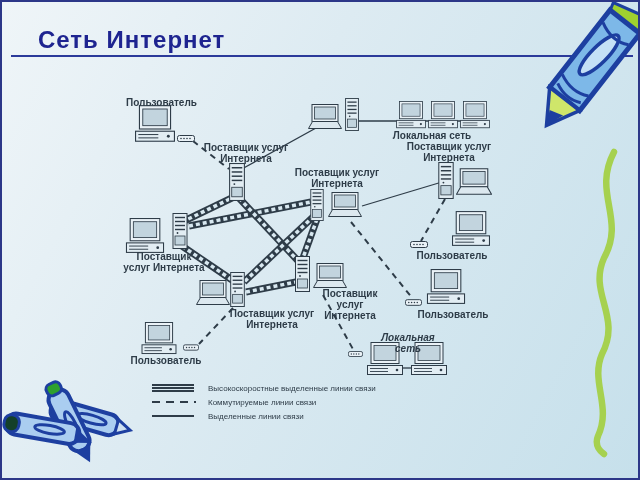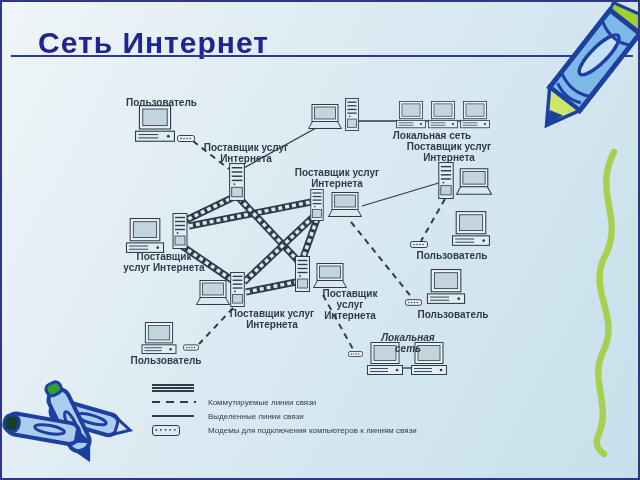--- a/index.html
+++ b/index.html
@@ -11,7 +11,7 @@
   }
   .title{
     position:absolute; left:36px; top:24px; margin:0;
-    font-size:30px; font-weight:bold; color:#1e2490; letter-spacing:1px;
+    font-size:24px; font-weight:bold; color:#1e2490; letter-spacing:1px;
   }
   .title-underline{
     position:absolute; left:9px; top:53px; width:622px; height:2px;

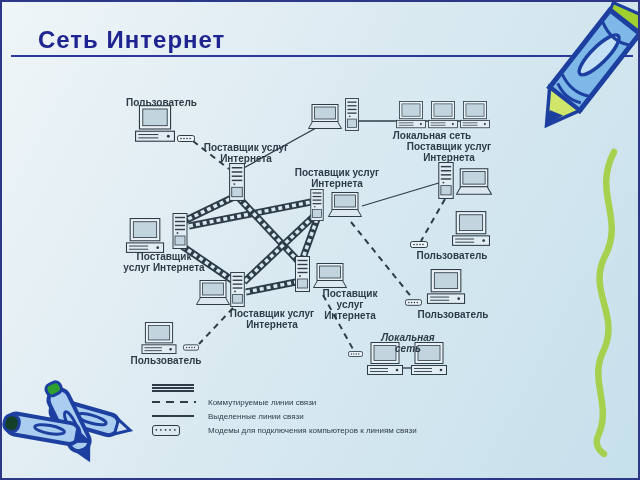--- a/index.html
+++ b/index.html
@@ -209,6 +209,7 @@
       <span class="legend-swatch">
           <span class="sw-thick"></span>
         </span>
+      <span class="legend-text">Высокоскоростные выделенные линии связи</span>
     </div>
     <div class="legend-row">
       <span class="legend-swatch">

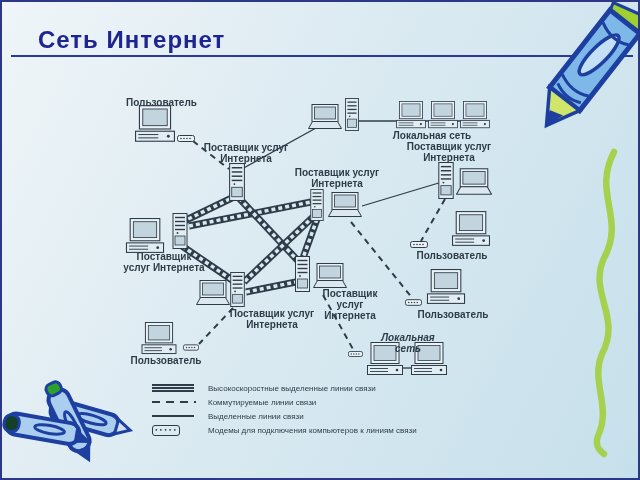--- a/index.html
+++ b/index.html
@@ -223,12 +223,6 @@
         </span>
       <span class="legend-text">Выделенные линии связи</span>
     </div>
-    <div class="legend-row">
-      <span class="legend-swatch">
-          <span class="sw-modem">•••••</span>
-        </span>
-      <span class="legend-text">Модемы для подключения компьютеров к линиям связи</span>
-    </div>
   </div>
 
 </div>

